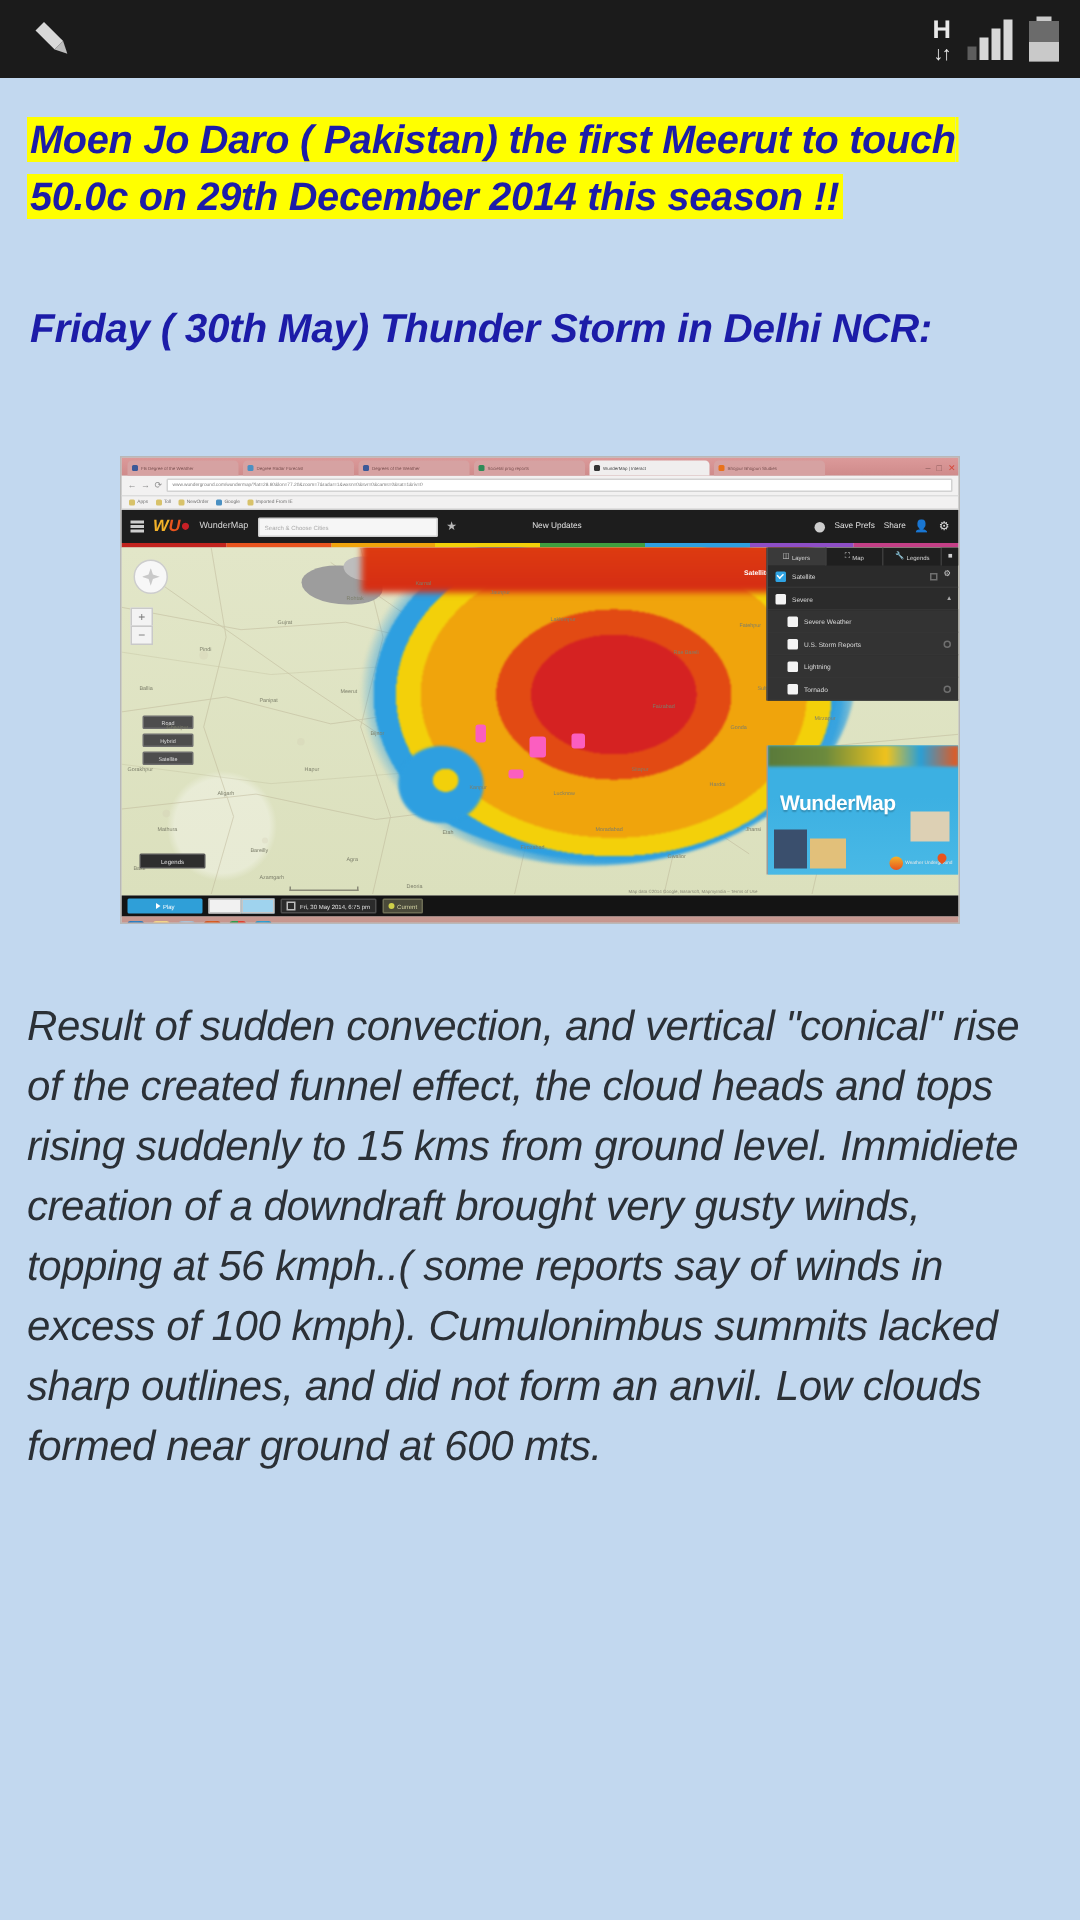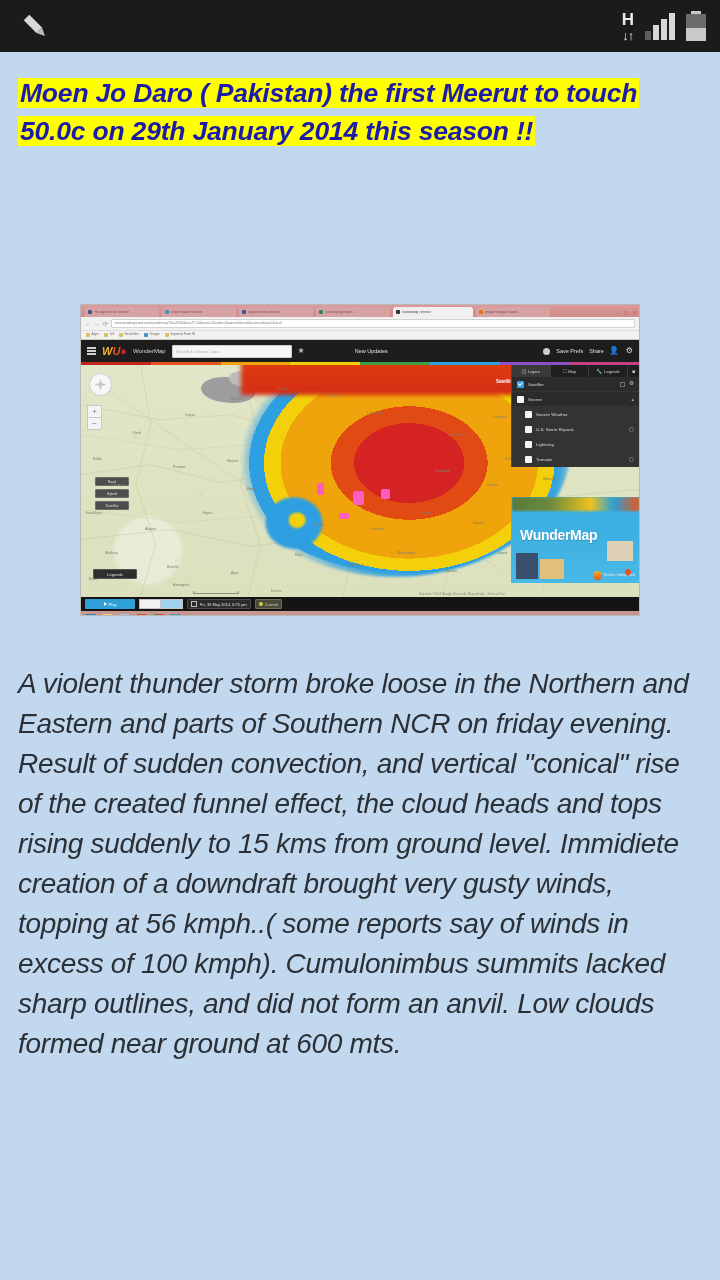--- a/index.html
+++ b/index.html
@@ -363,7 +363,7 @@
 
   <div class="headline">
     <span class="hl">Moen Jo Daro ( Pakistan)  the first Meerut to touch</span><br>
-    <span class="hl">50.0c on 29th January 2014 this season !!</span>
+    <span class="hl">50.0c on 29th December 2014 this season !!</span>
   </div>
 
 </div>

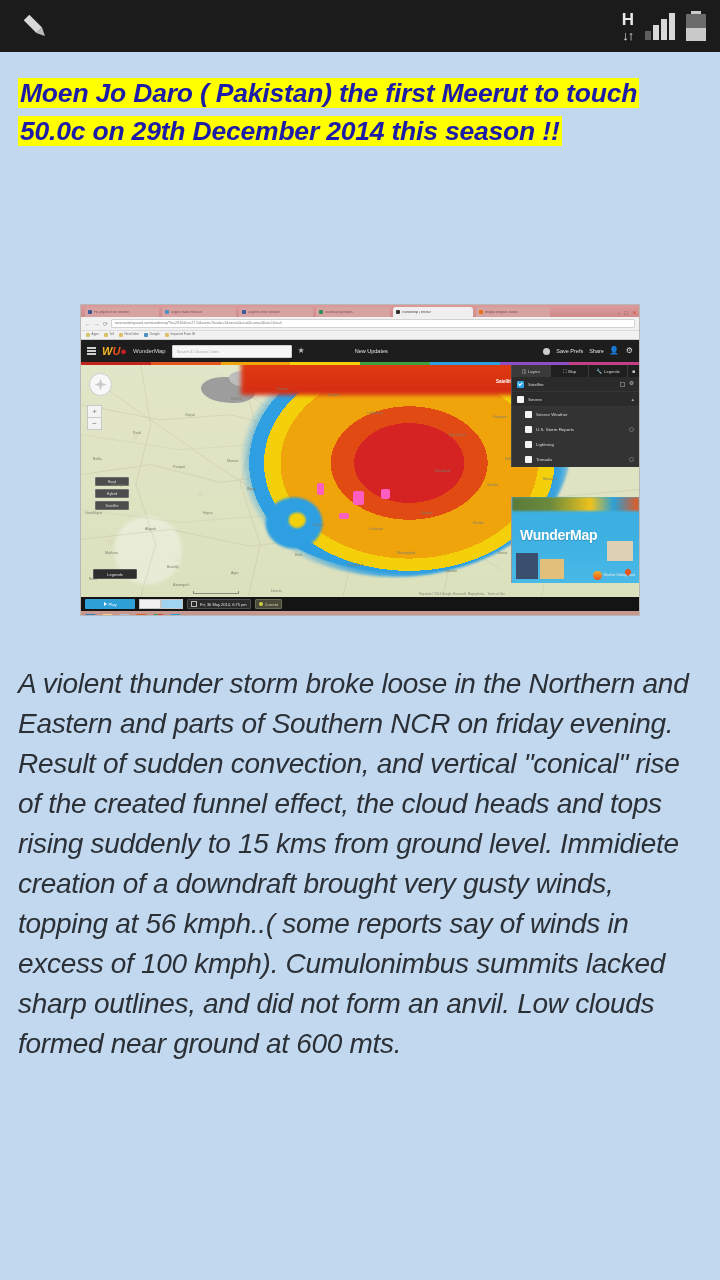--- a/index.html
+++ b/index.html
@@ -366,6 +366,7 @@
     <span class="hl">50.0c on 29th December 2014 this season !!</span>
   </div>
 
+  <div class="subhead">Friday ( 30th May) Thunder Storm in Delhi NCR:</div>
 </div>
 
 <div class="shot">

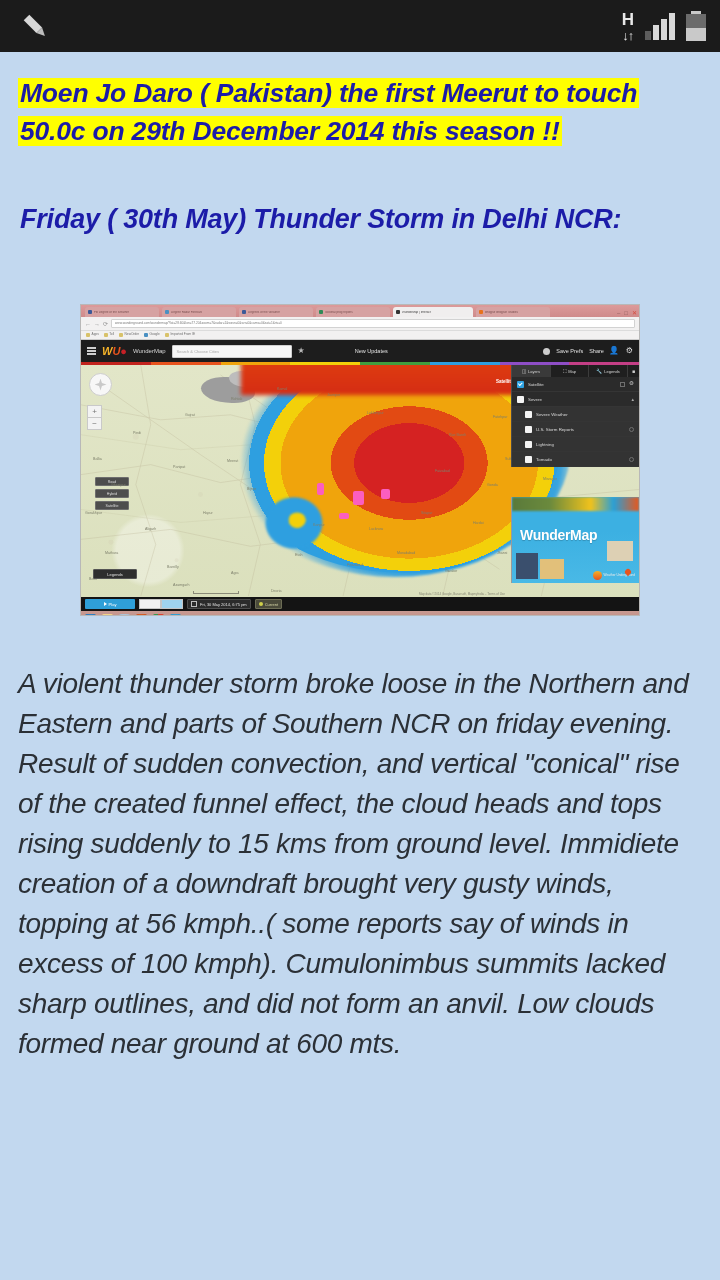--- a/index.html
+++ b/index.html
@@ -675,7 +675,6 @@
 </div>
 
 <div class="bodytext">
-  <p>A violent thunder storm broke loose in the Northern and Eastern and parts of Southern NCR on friday evening.</p>
   <p>Result of sudden convection, and vertical "conical" rise of the created funnel effect, the cloud heads and tops rising suddenly to 15 kms from ground level. Immidiete creation of a downdraft brought very gusty winds, topping at 56 kmph..( some reports say of winds in excess of 100 kmph). Cumulonimbus summits lacked sharp outlines, and did not form an anvil. Low clouds formed near ground at 600 mts.</p>
 </div>
 

